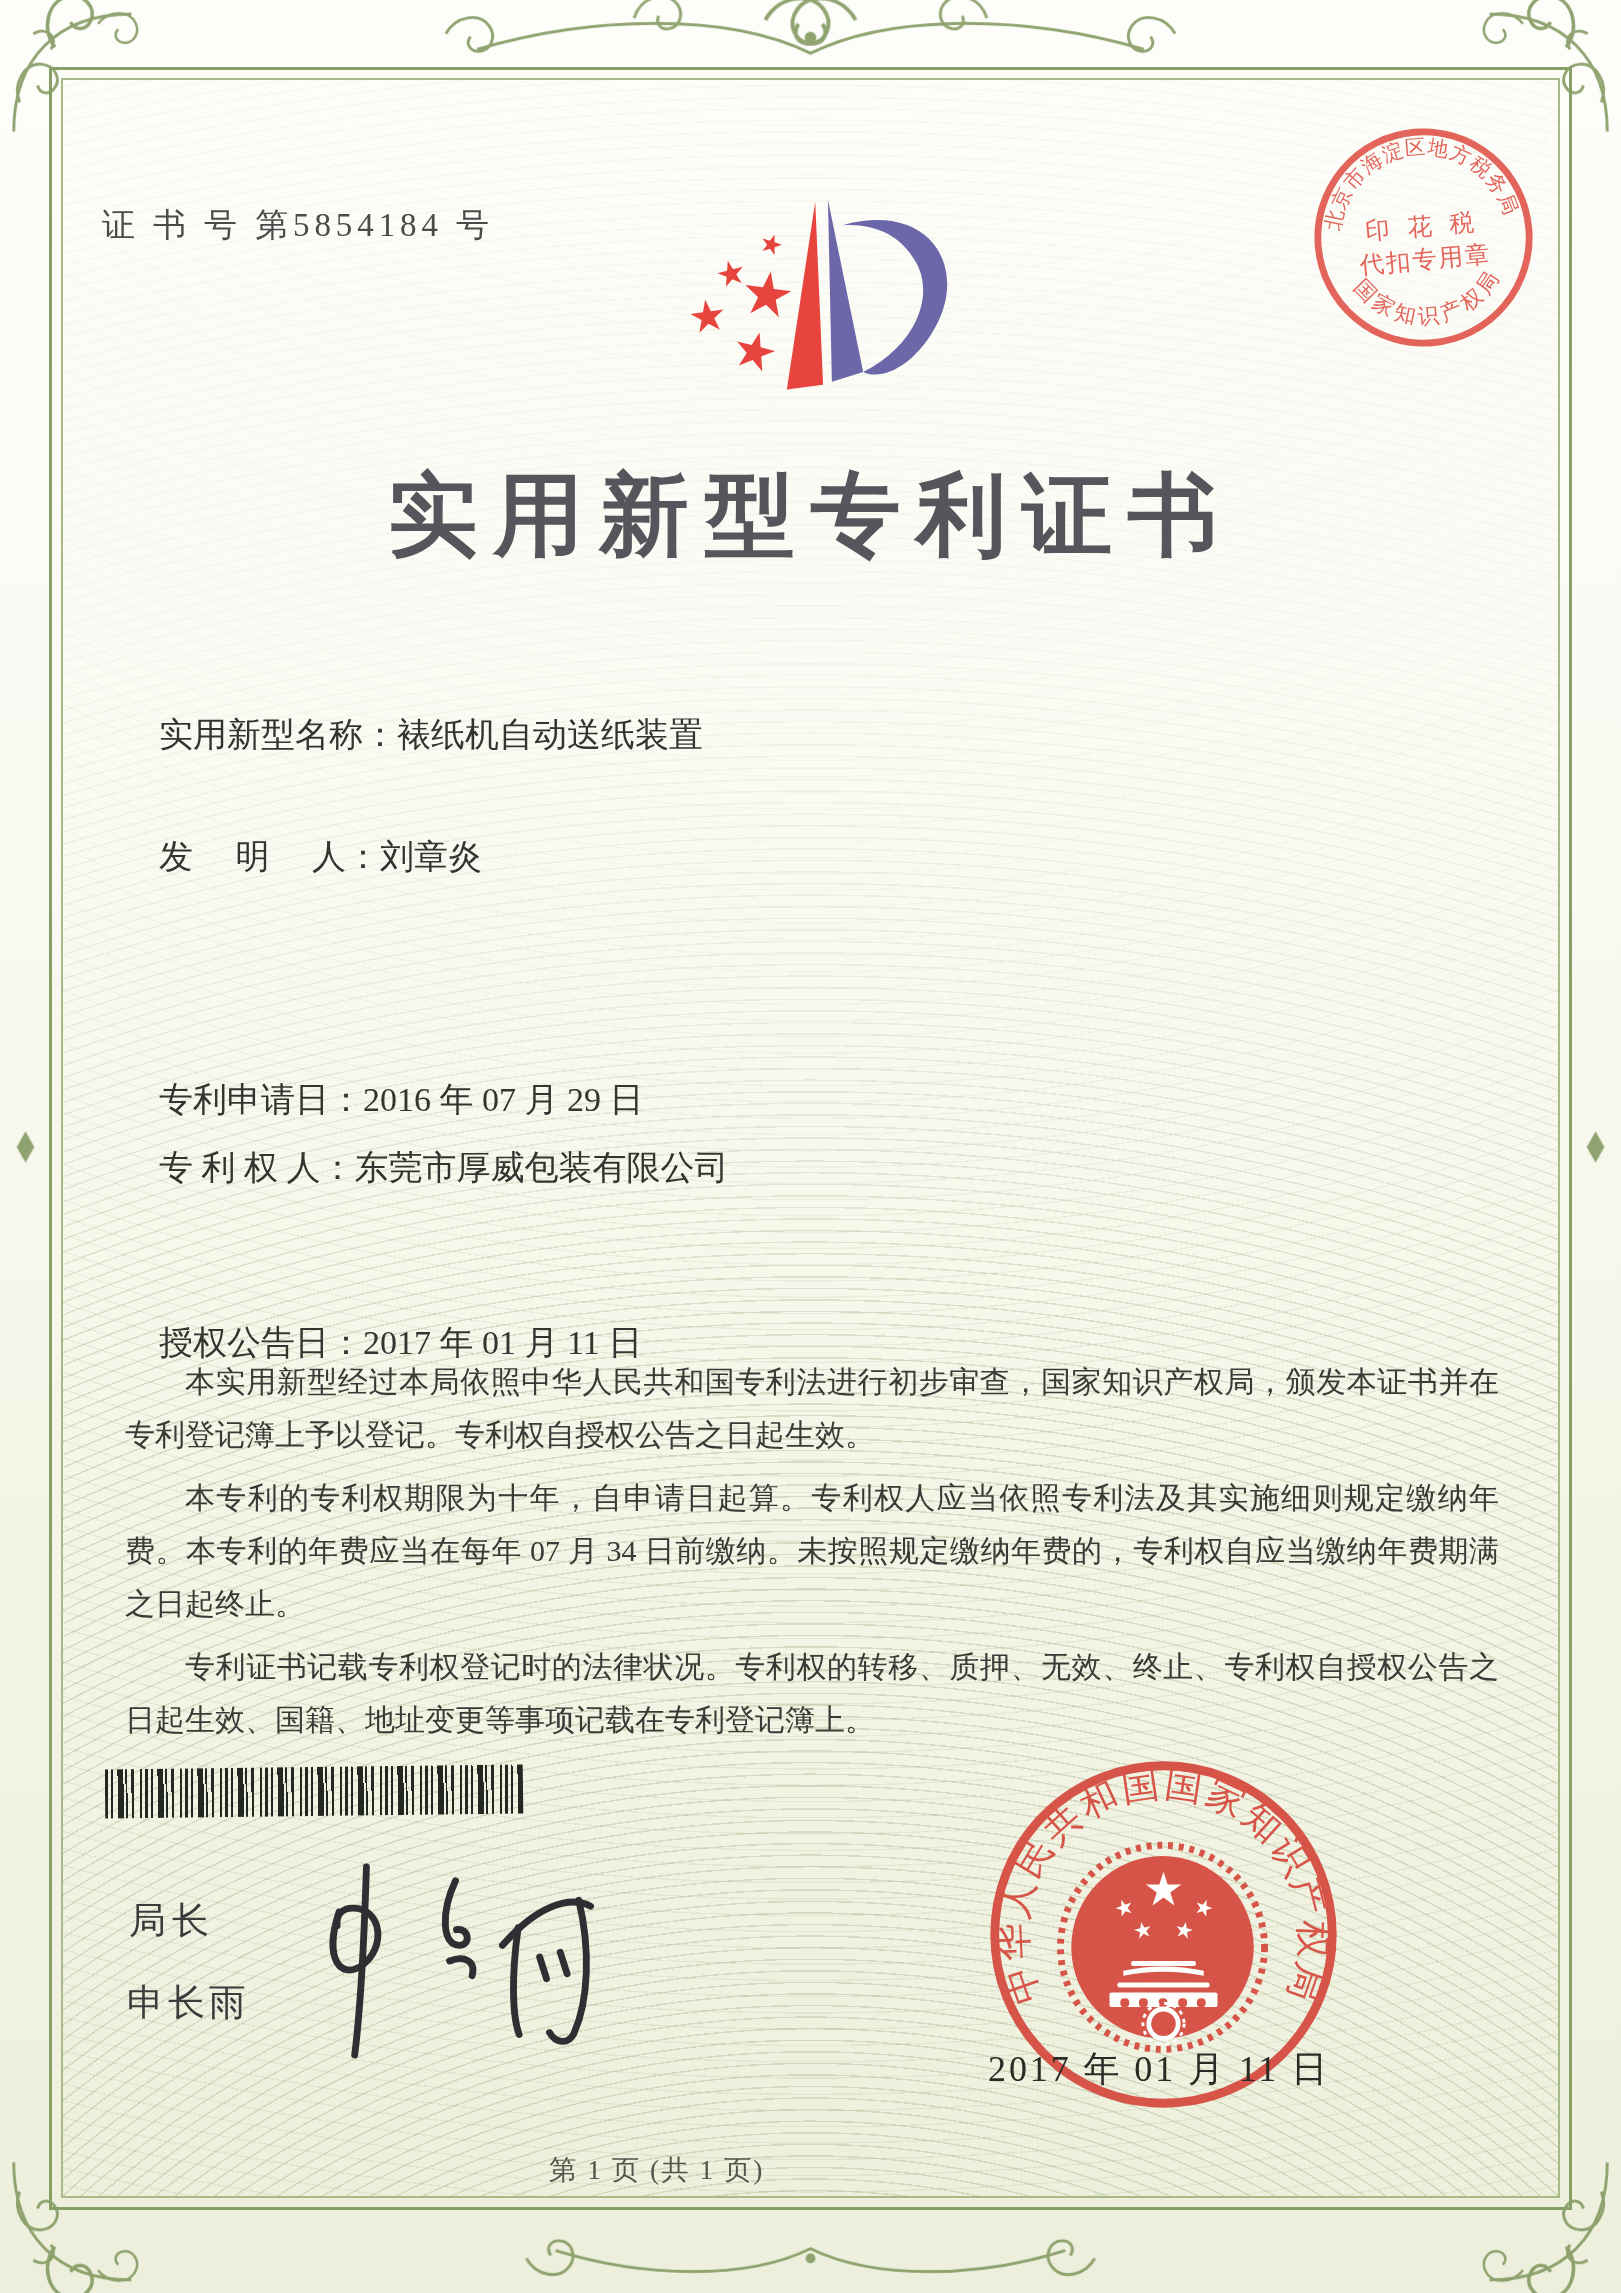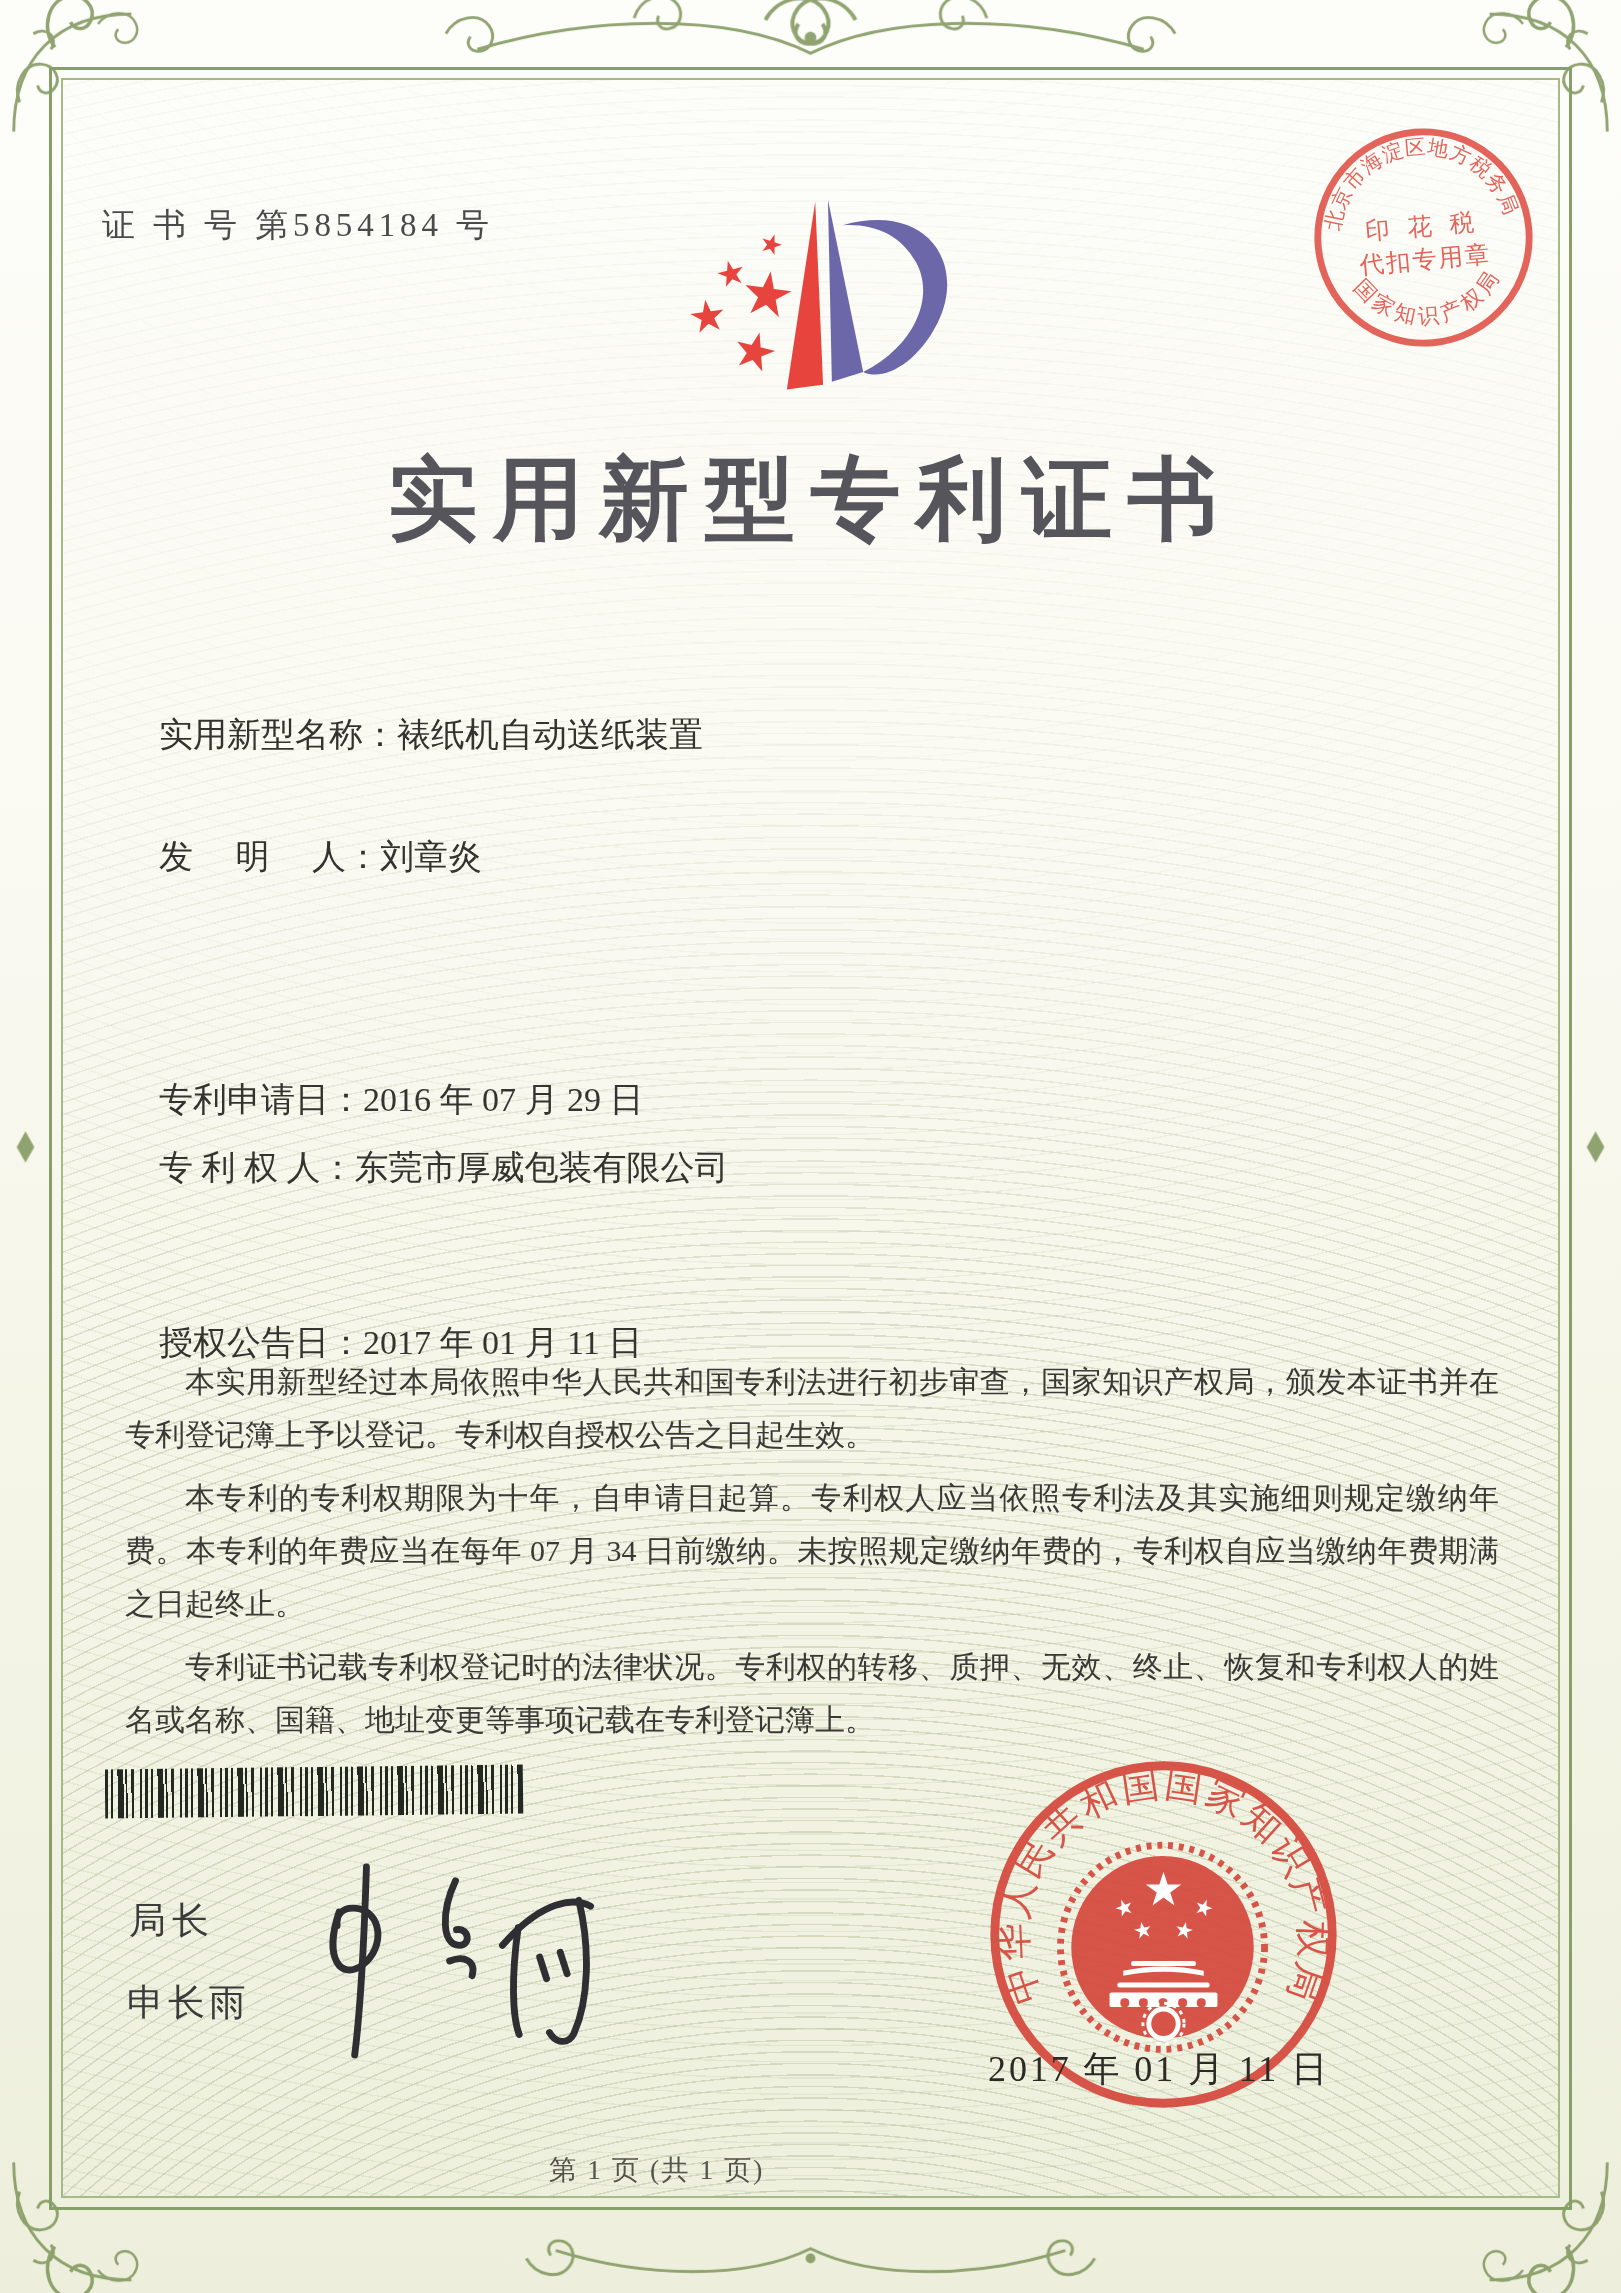--- a/index.html
+++ b/index.html
@@ -28,7 +28,7 @@
   .logo{position:absolute;left:642px;top:188px;z-index:2;}
   .tax-stamp{position:absolute;left:1311px;top:125px;z-index:3;transform:rotate(-5deg);opacity:.92;}
   .title{
-    position:absolute;left:0;right:0;top:439px;margin:0;z-index:2;
+    position:absolute;left:0;right:0;top:439px;margin:16px;z-index:2;
     text-align:center;font-size:90px;font-weight:bold;color:#56555b;letter-spacing:15.7px;
   }
   .field{position:absolute;left:125px;z-index:2;font-size:34px;color:#35332f;white-space:pre;}

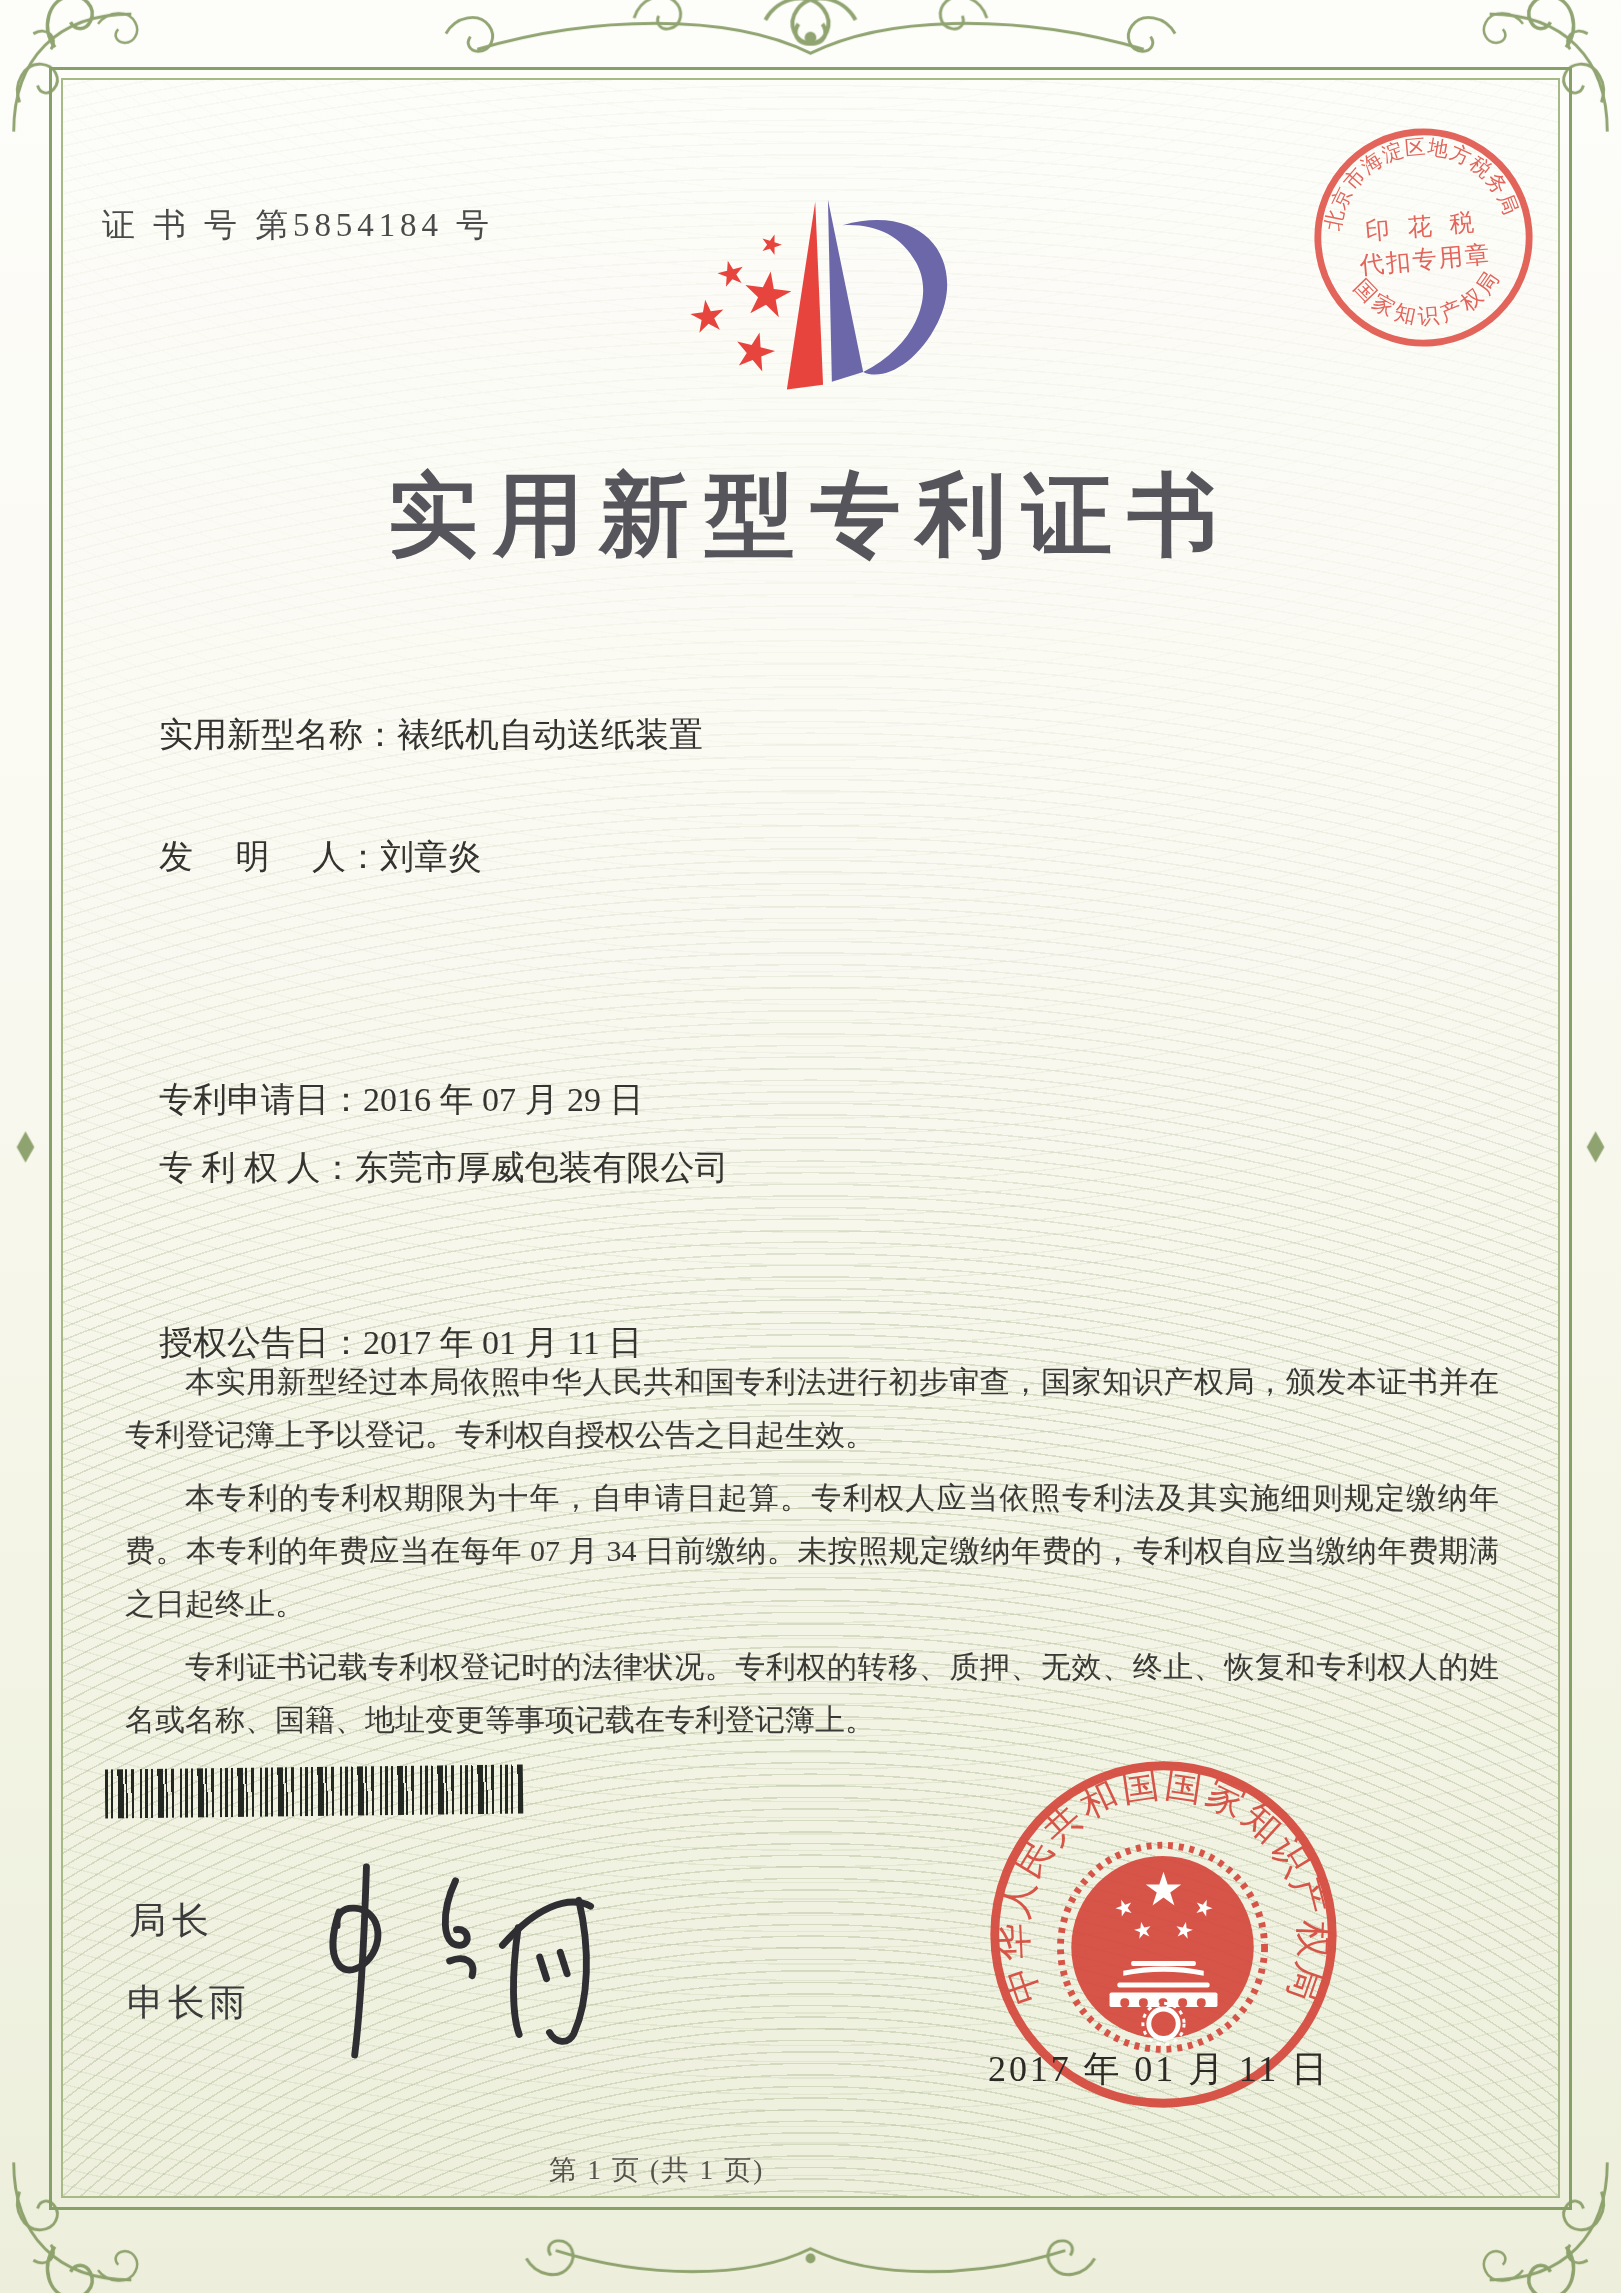--- a/index.html
+++ b/index.html
@@ -167,7 +167,7 @@
   <div class="paras">
     <p>本实用新型经过本局依照中华人民共和国专利法进行初步审查，国家知识产权局，颁发本证书并在专利登记簿上予以登记。专利权自授权公告之日起生效。</p>
     <p>本专利的专利权期限为十年，自申请日起算。专利权人应当依照专利法及其实施细则规定缴纳年费。本专利的年费应当在每年 07 月 34 日前缴纳。未按照规定缴纳年费的，专利权自应当缴纳年费期满之日起终止。</p>
-    <p>专利证书记载专利权登记时的法律状况。专利权的转移、质押、无效、终止、恢复和专利权人的姓名或名称、国籍、地址变更等事项记载在专利登记簿上。</p>
+    <p>专利证书记载专利权登记时的法律状况。专利权的转移、质押、无效、终止、专利权自授权公告之日起生效、国籍、地址变更等事项记载在专利登记簿上。</p>
   </div>
 
   <div class="barcode"></div>

